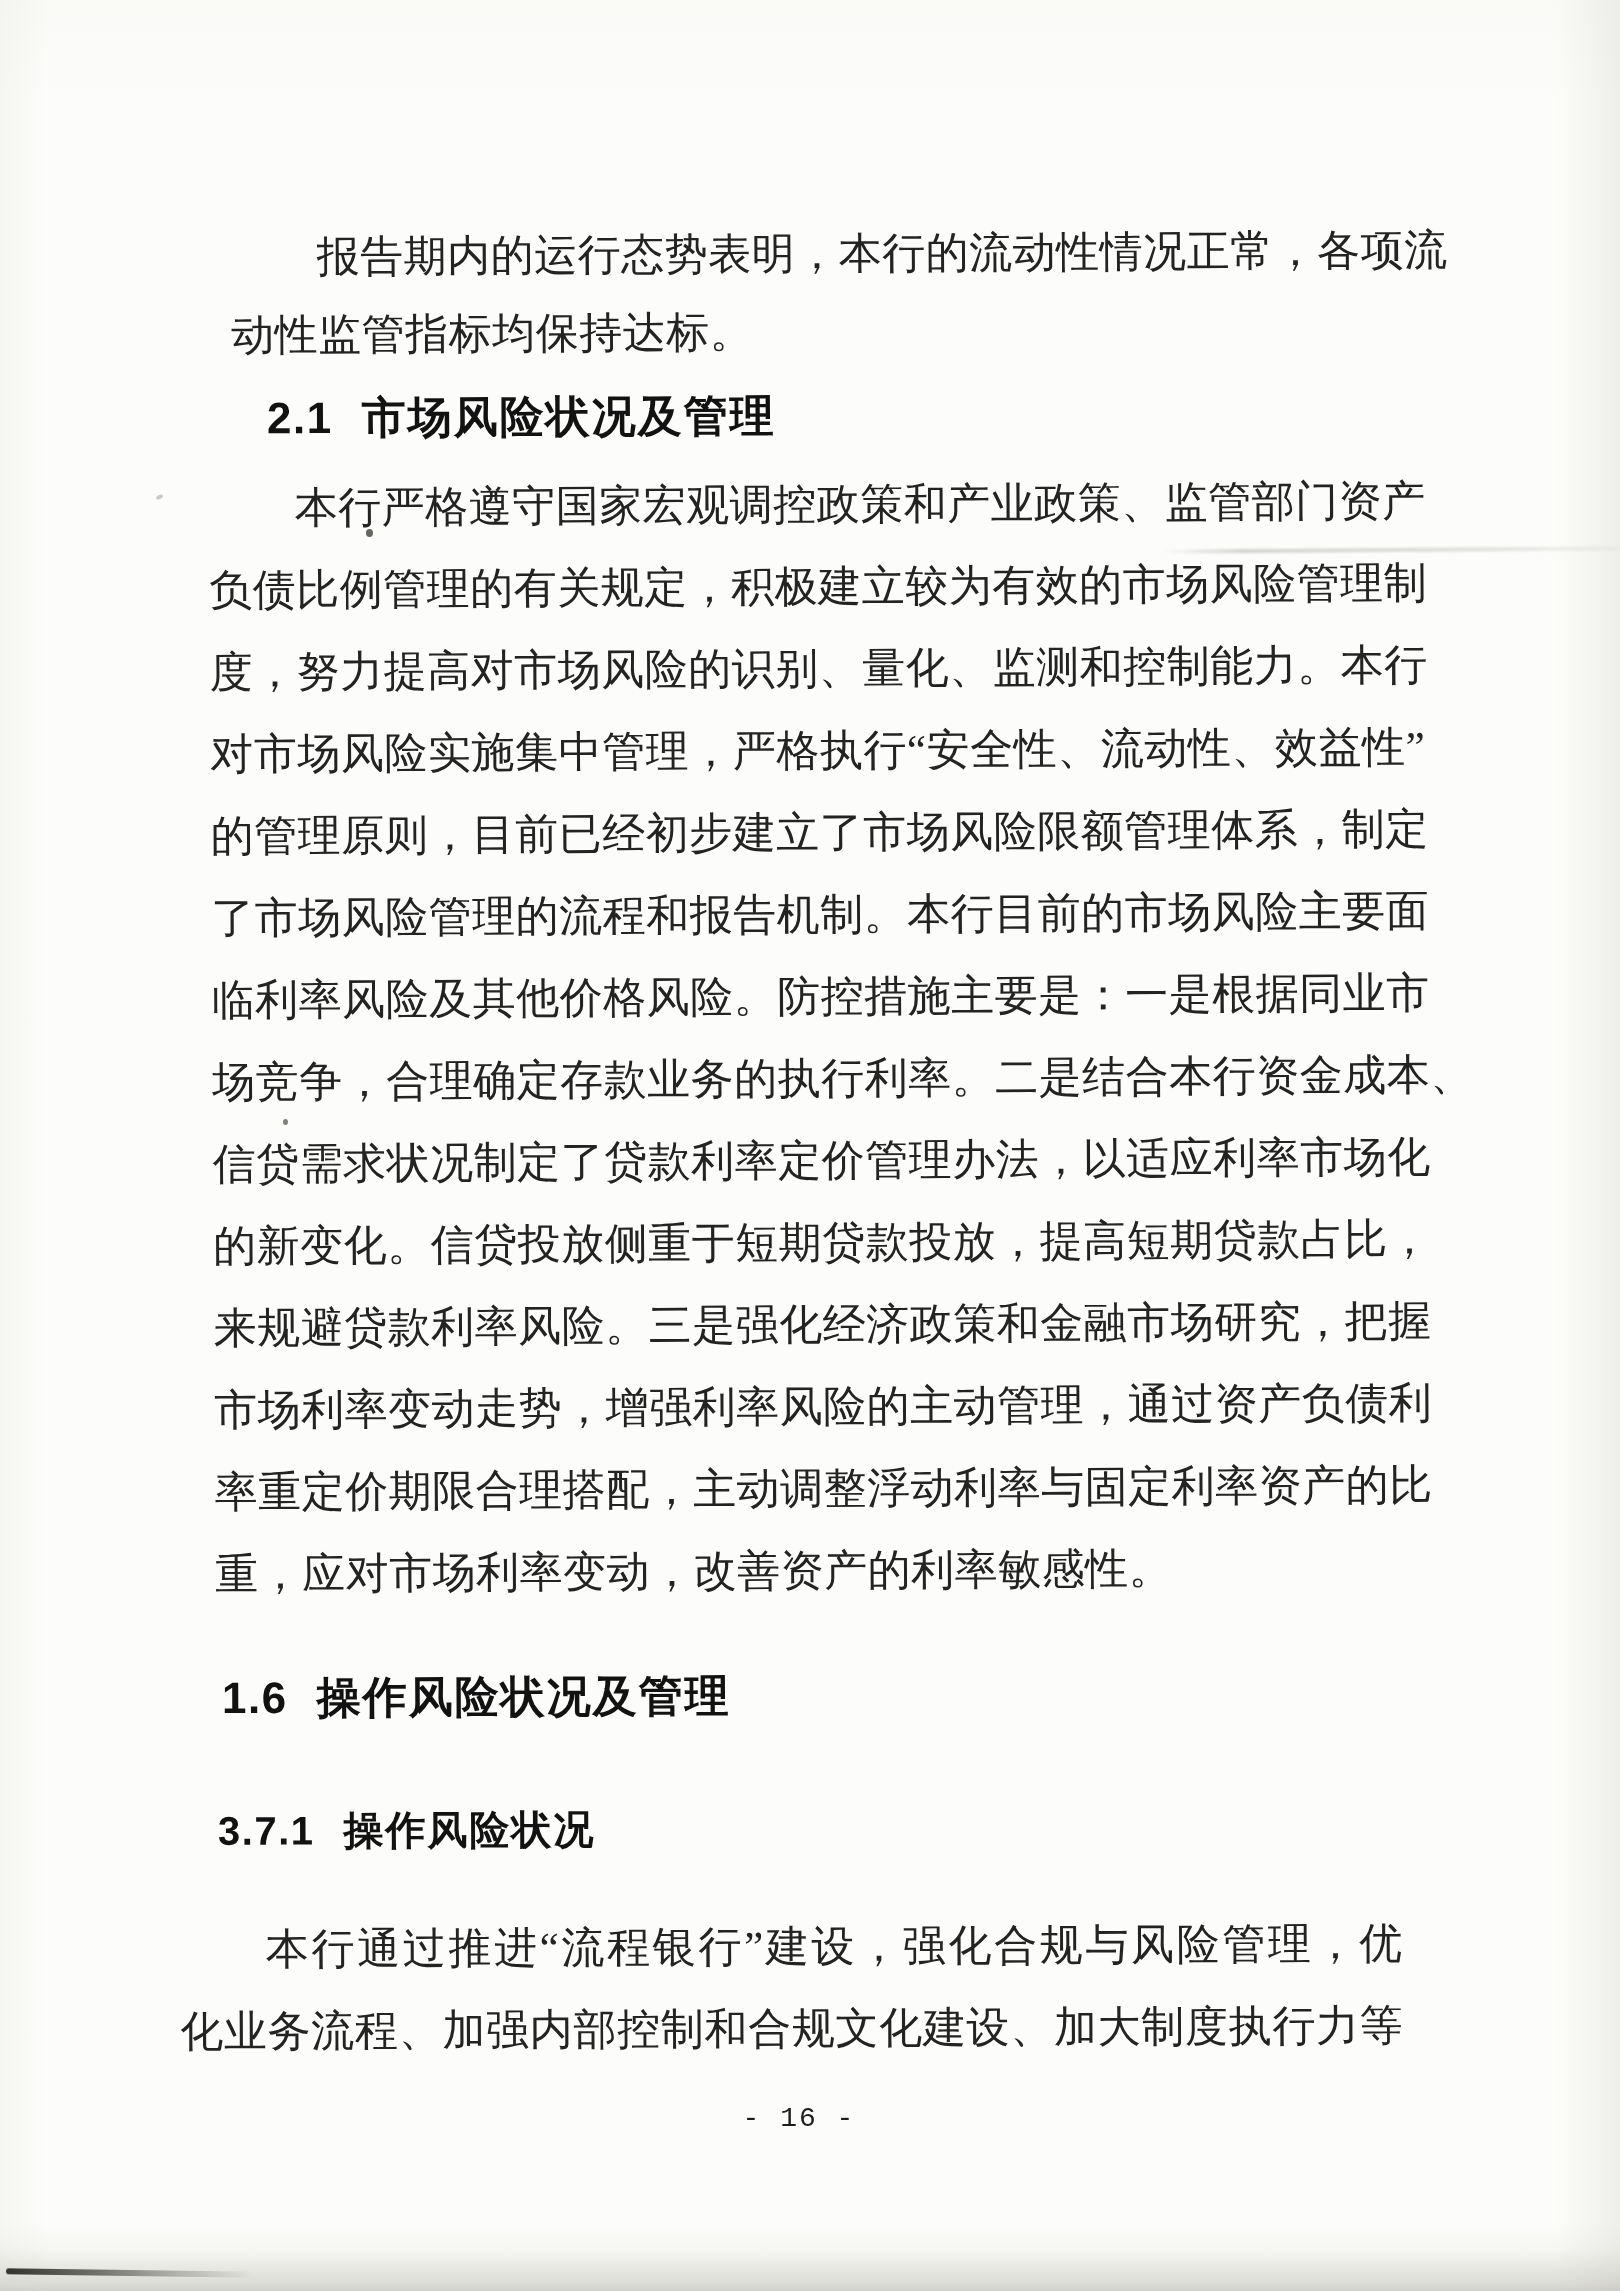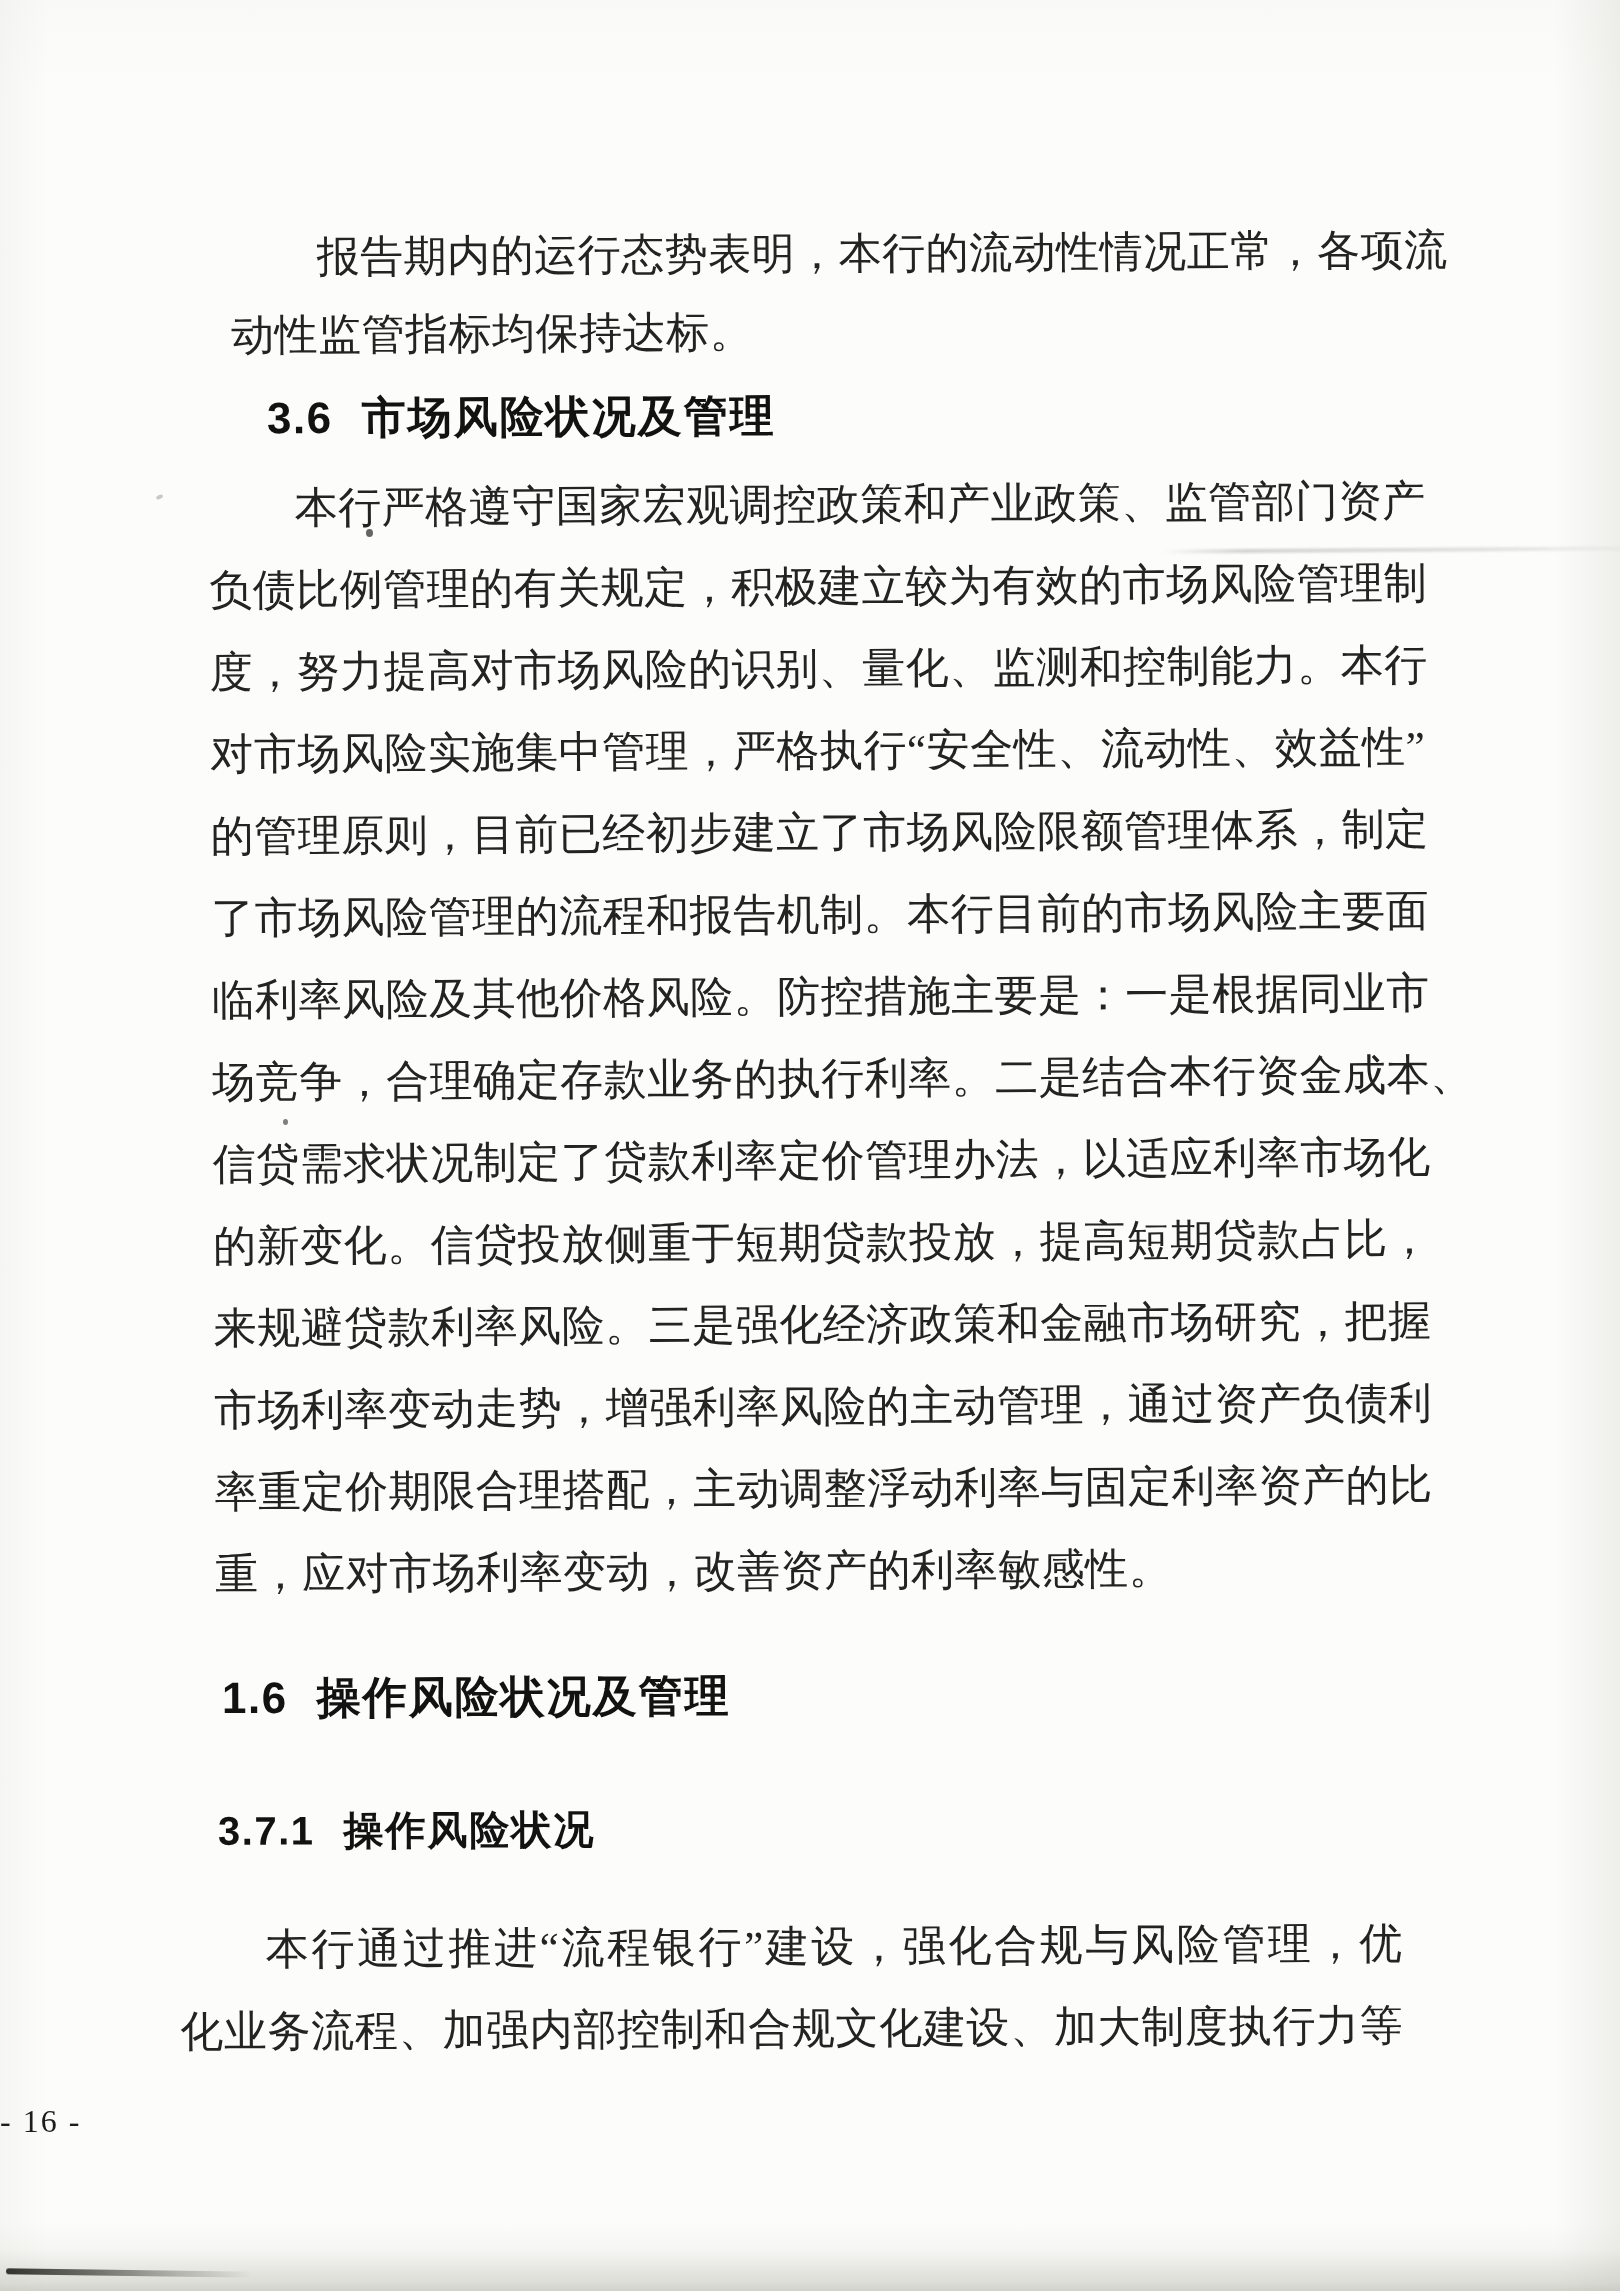--- a/index.html
+++ b/index.html
@@ -73,7 +73,7 @@
   </div>
 
   <div id="h36" class="block heading">
-    <span class="num">3.6</span><span class="ttl">市场风险状况及管理</span>
+    <span class="num">2.1</span><span class="ttl">市场风险状况及管理</span>
   </div>
 
   <div id="para2" class="block para">

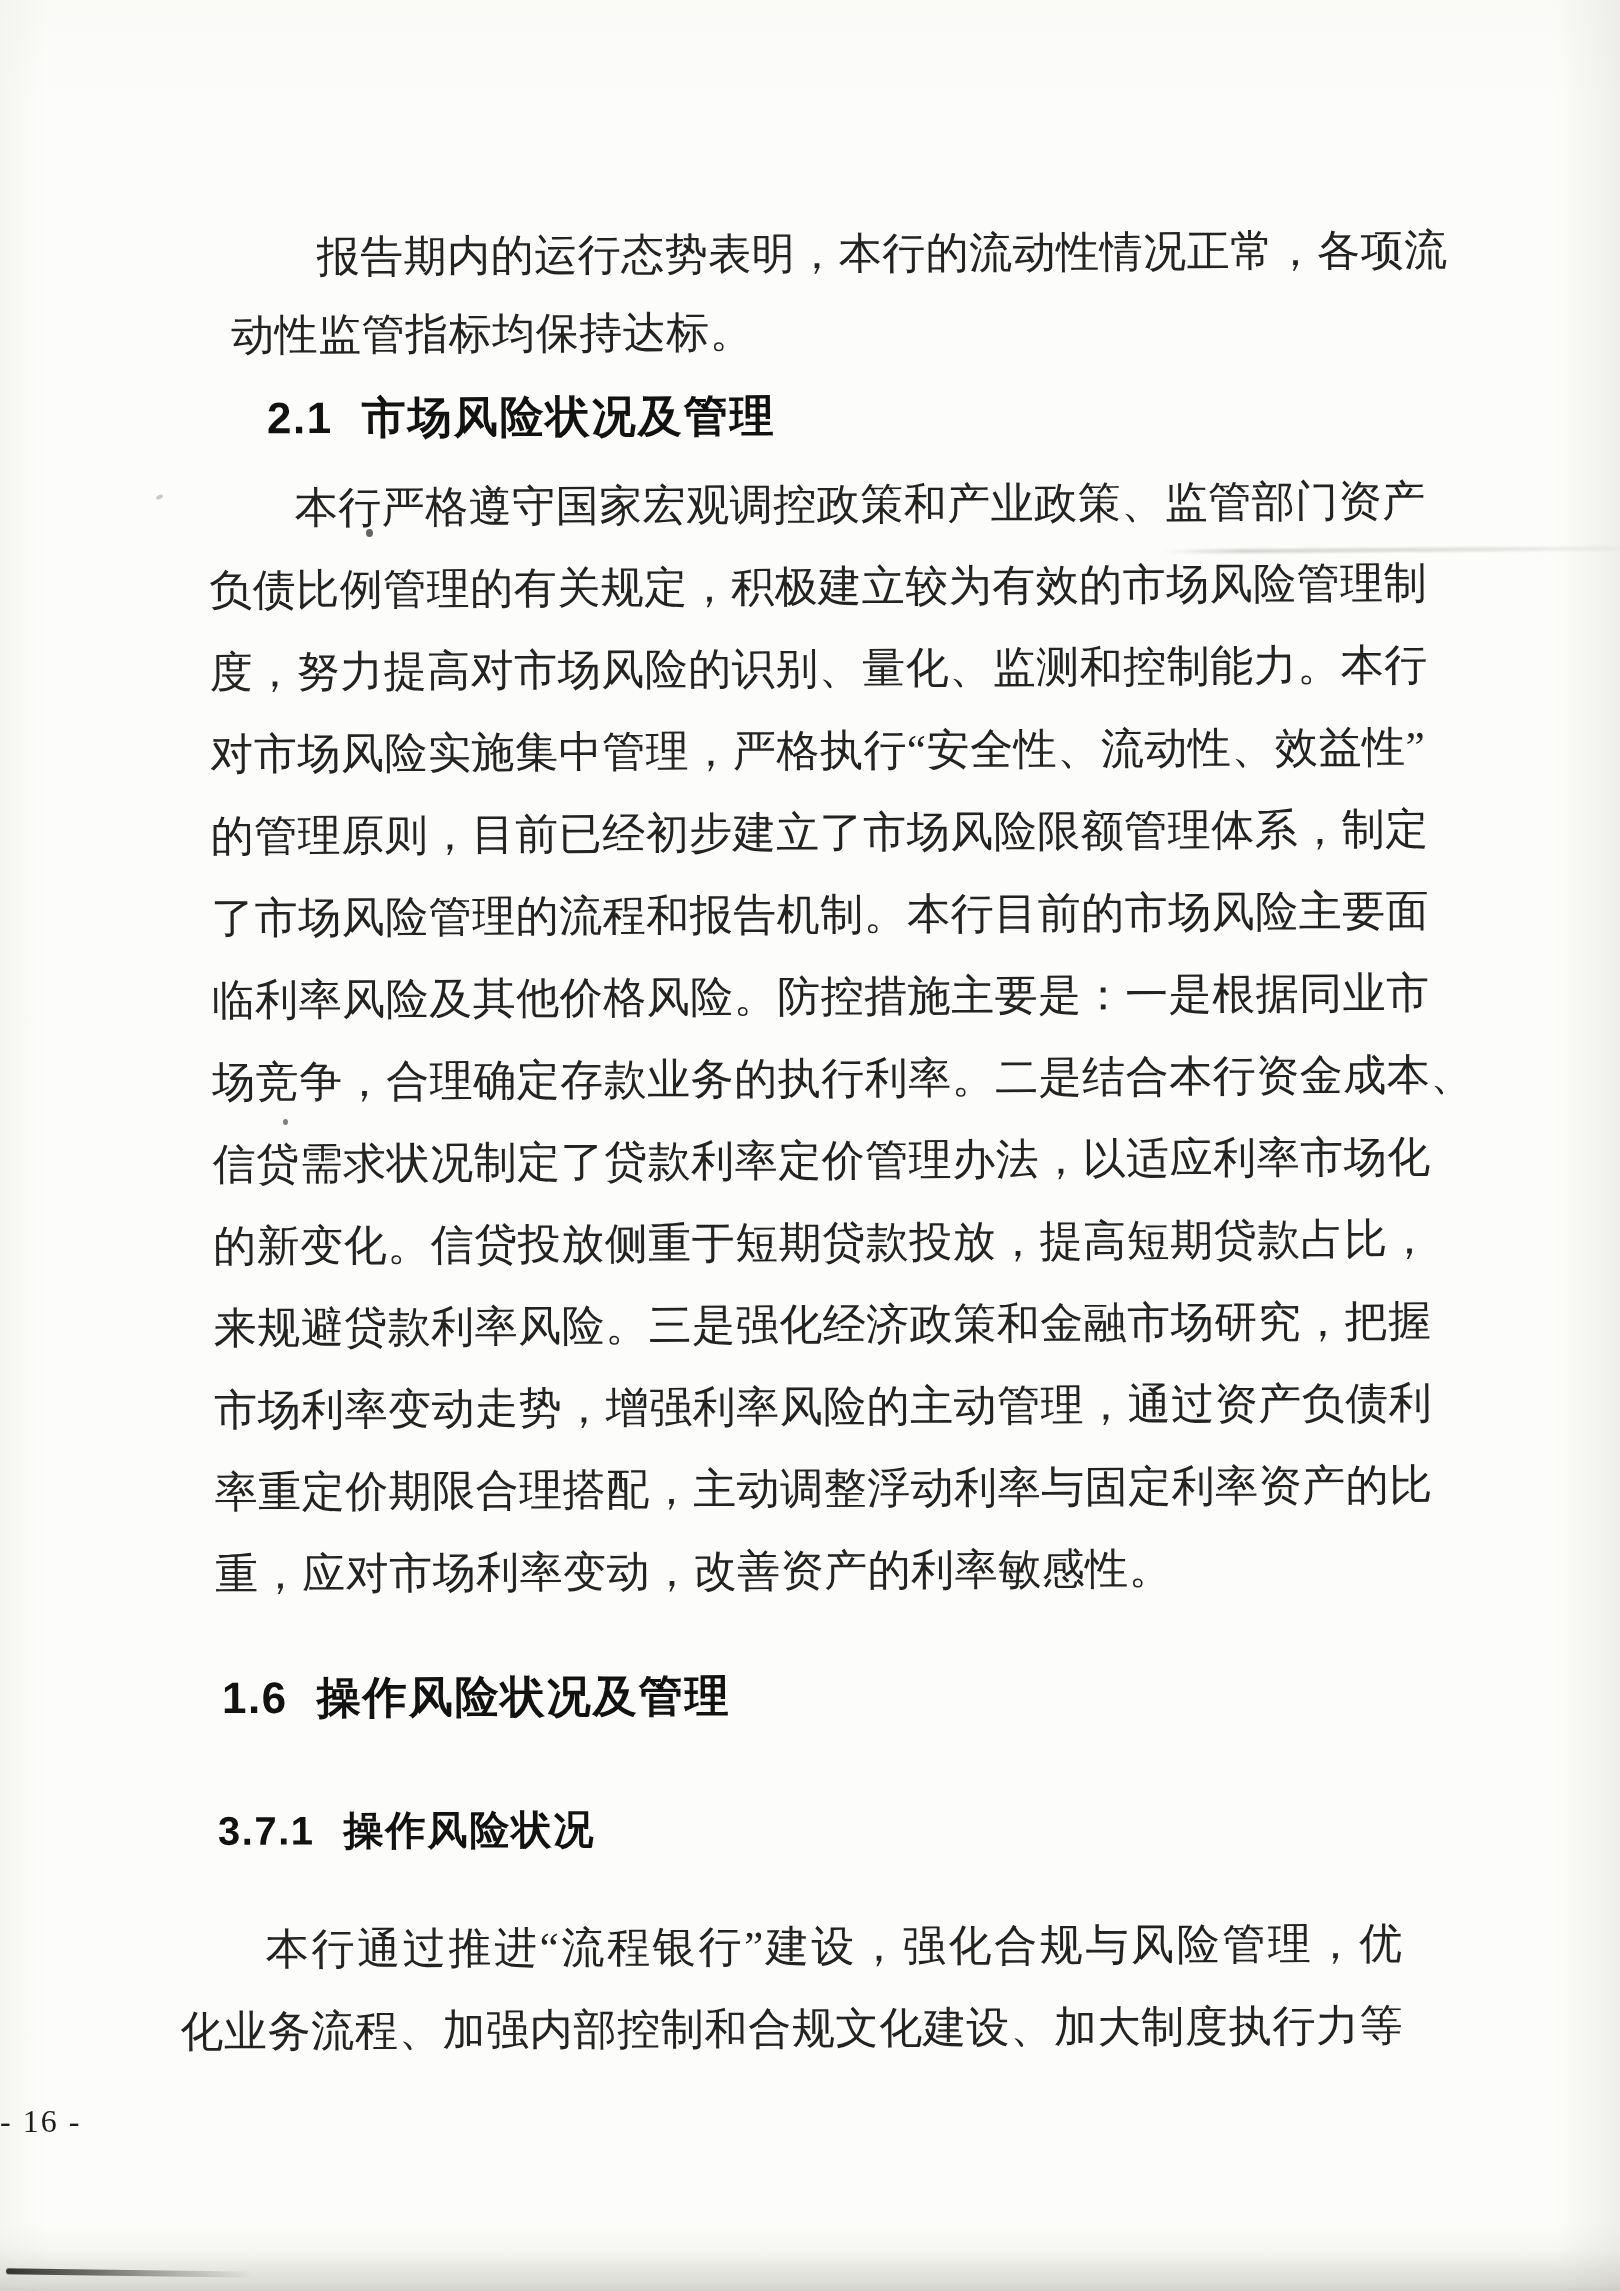--- a/index.html
+++ b/index.html
@@ -38,9 +38,9 @@
   .heading .num{display:inline-block;}
   .heading .ttl{display:inline-block;margin-left:29px;letter-spacing:2px;}
   #footer{
-    left:0;top:2103px;width:1598px;
-    font-family:Liberation Serif, serif;
-    font-size:32px;color:#1d1d1d;letter-spacing:2px;
+    left:0;top:2103px;width:1598px;text-align:center;
+    font-family:Liberation Mono, monospace;
+    font-size:28px;color:#1d1d1d;letter-spacing:2px;
   }
   
   .streak-right{

